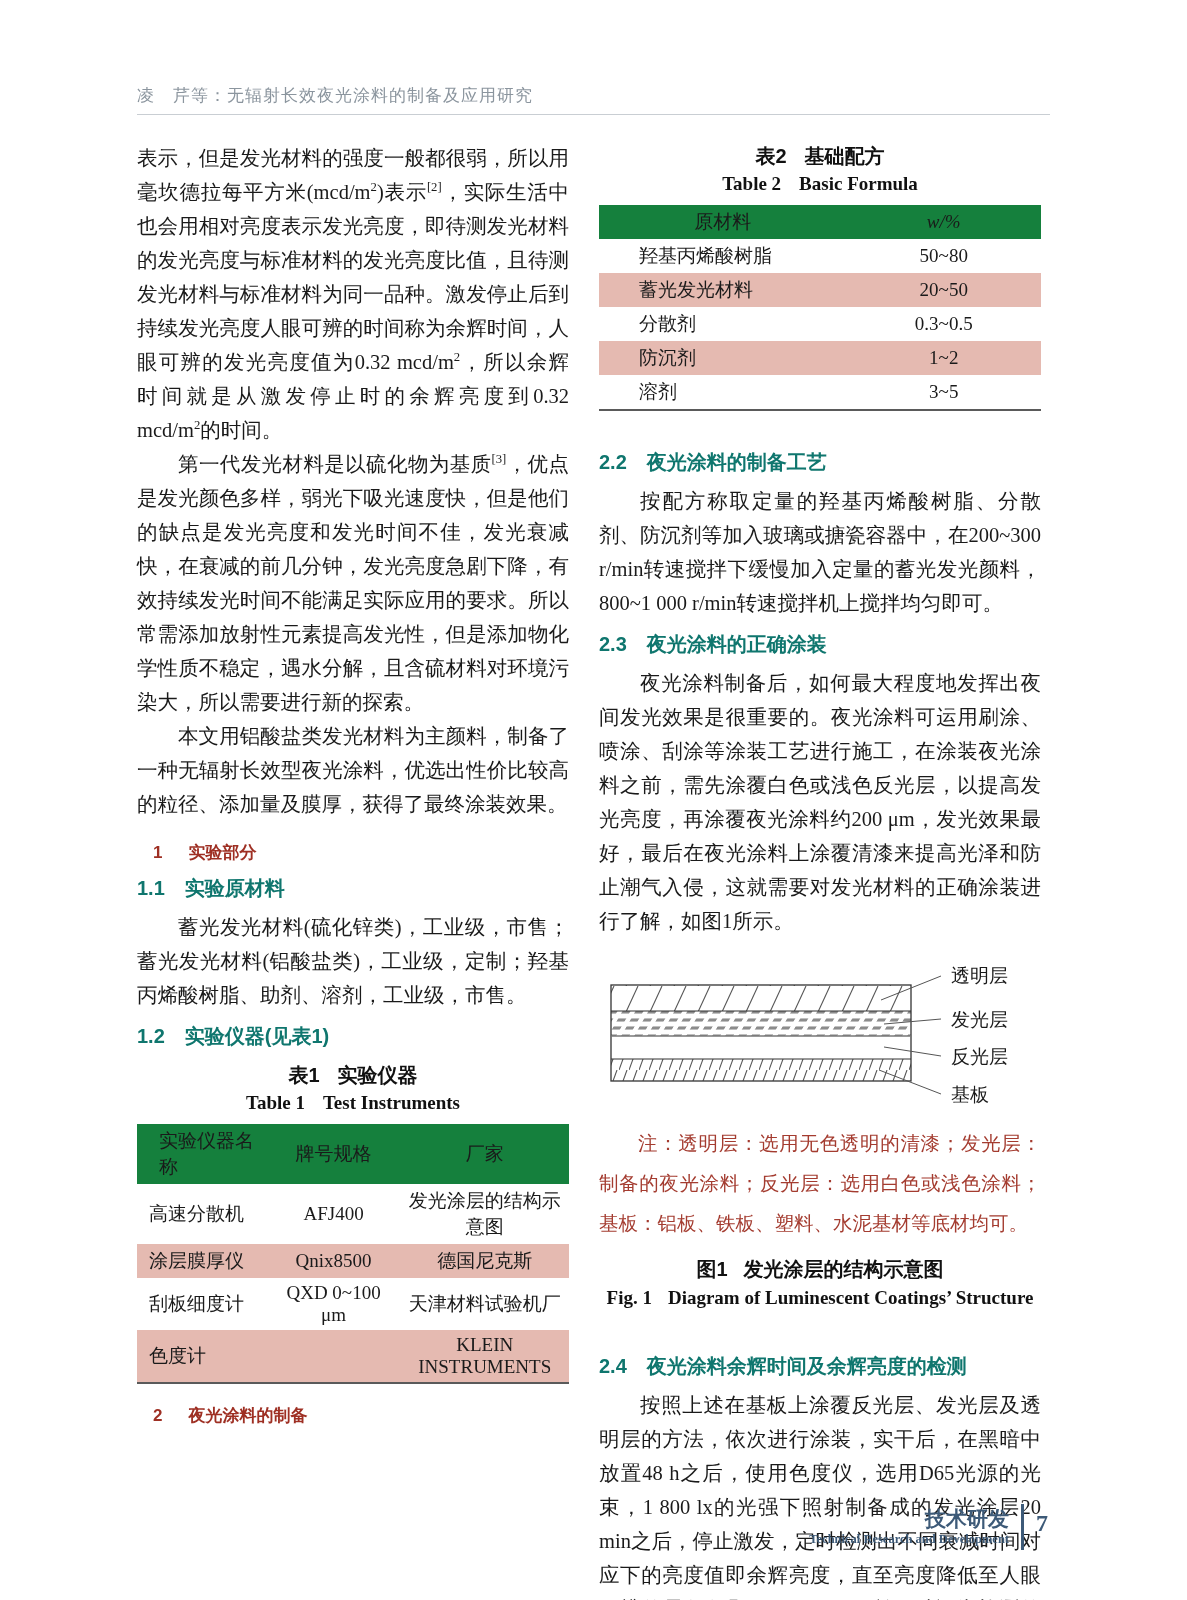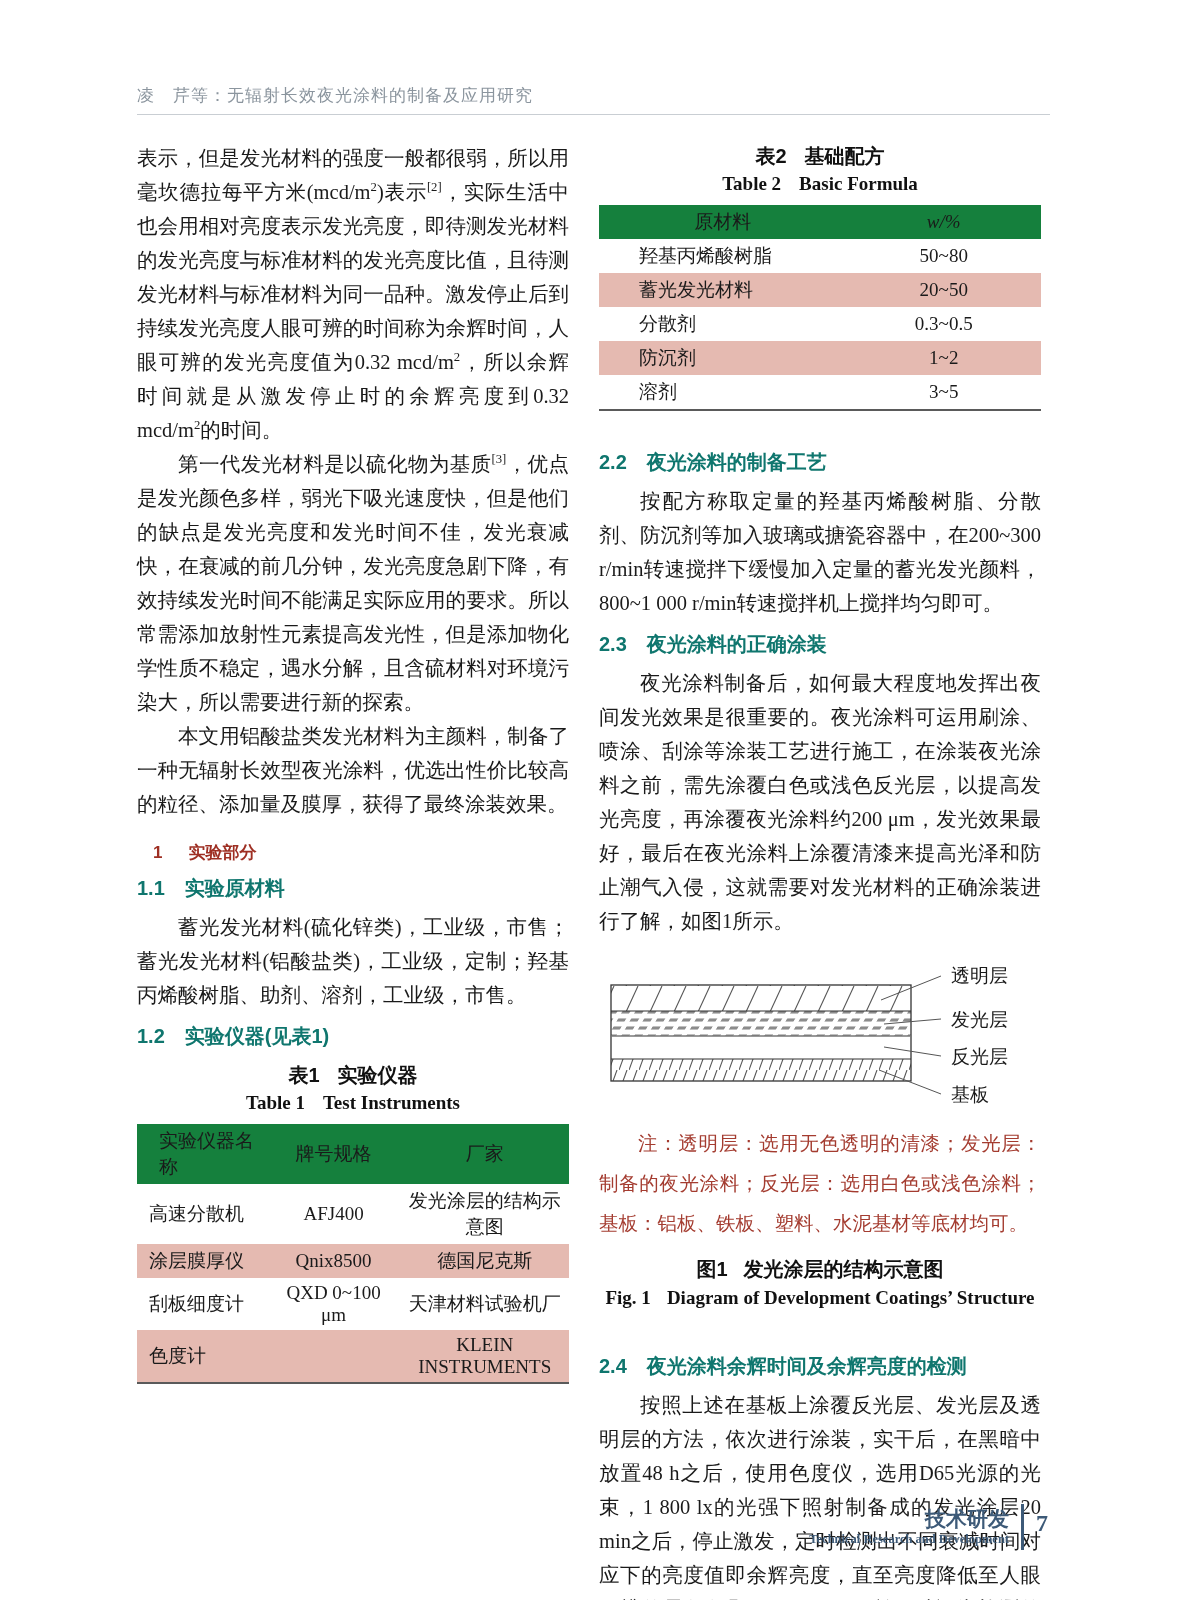--- a/index.html
+++ b/index.html
@@ -261,7 +261,7 @@
         </svg>
         <p class="fig-note">注：透明层：选用无色透明的清漆；发光层：制备的夜光涂料；反光层：选用白色或浅色涂料；基板：铝板、铁板、塑料、水泥基材等底材均可。</p>
         <div class="fig-caption-cn"><span class="cap-label">图1</span><span>发光涂层的结构示意图</span></div>
-        <div class="fig-caption-en"><span class="cap-label">Fig. 1</span><span>Diagram of Development Coatings’ Structure</span></div>
+        <div class="fig-caption-en"><span class="cap-label">Fig. 1</span><span>Diagram of Luminescent Coatings’ Structure</span></div>
       </div>
 
       <div class="h2" style="margin-top:44px;"><span class="h-num">2.4</span><span>夜光涂料余辉时间及余辉亮度的检测</span></div>

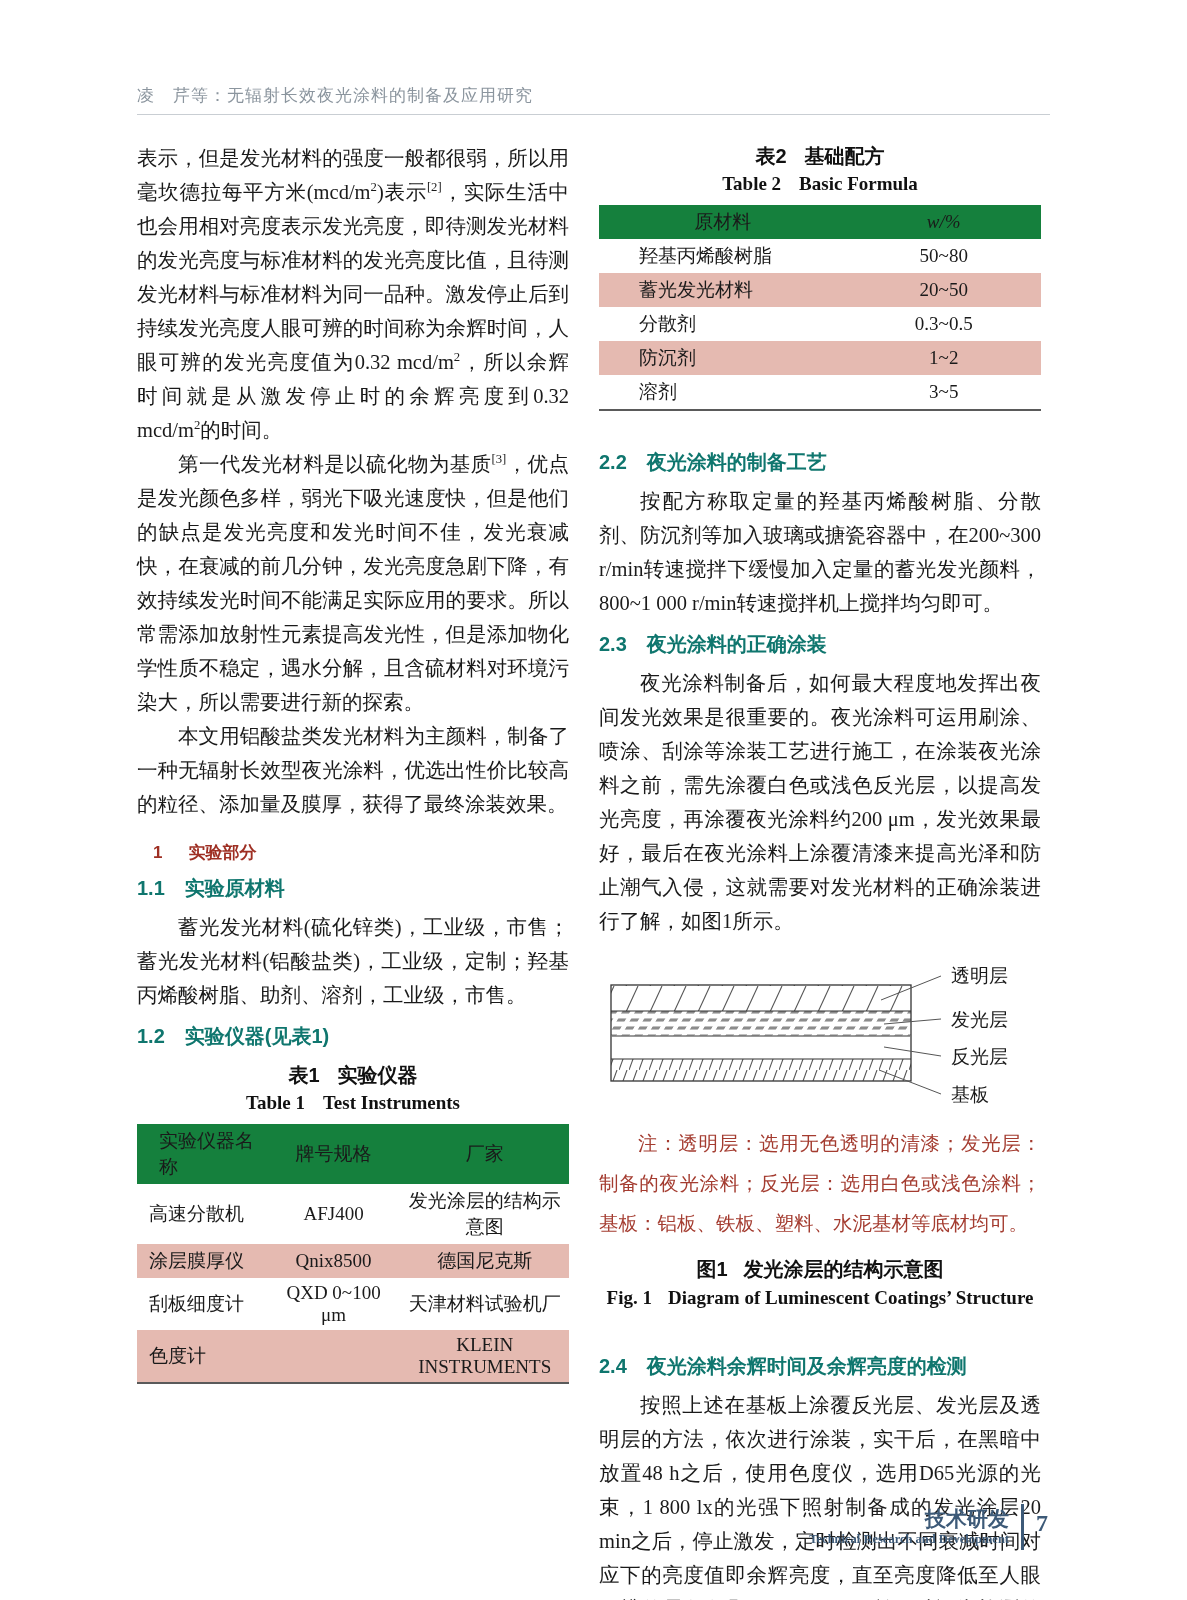--- a/index.html
+++ b/index.html
@@ -181,6 +181,7 @@
           </table>
       </div>
 
+      <div class="h1"><span class="h-num">2</span><span>夜光涂料的制备</span></div>
       <div class="h2"></div>
 
     </div>

